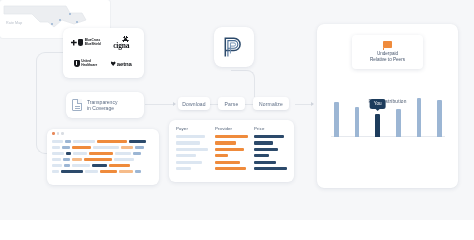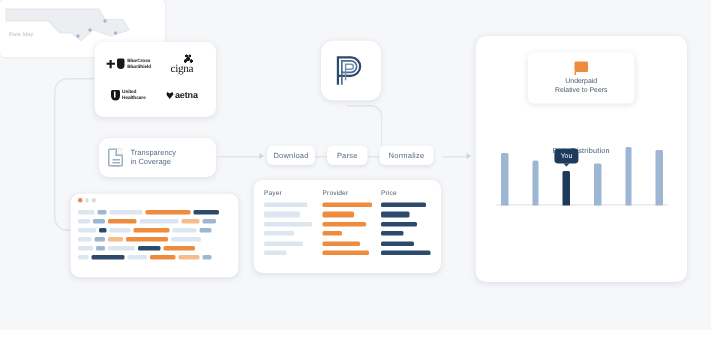--- a/index.html
+++ b/index.html
@@ -88,7 +88,7 @@
     background: #16181c;
     clip-path: polygon(38% 0,62% 0,62% 38%,100% 38%,100% 62%,62% 62%,62% 100%,38% 100%,38% 62%,0 62%,0 38%,38% 38%);
   }
-  .cigna-wrap { display:flex; flex-direction:column; align-items:flex-end; gap:0px; }
+  .cigna-wrap { display:flex; flex-direction:column; align-items:flex-end; gap:0px;font-weight:bold; }
   .cigna-tree {
     width: 7px; height: 6px;
     background: radial-gradient(circle at 50% 55%, #16181c 0 1.2px, transparent 1.4px),

